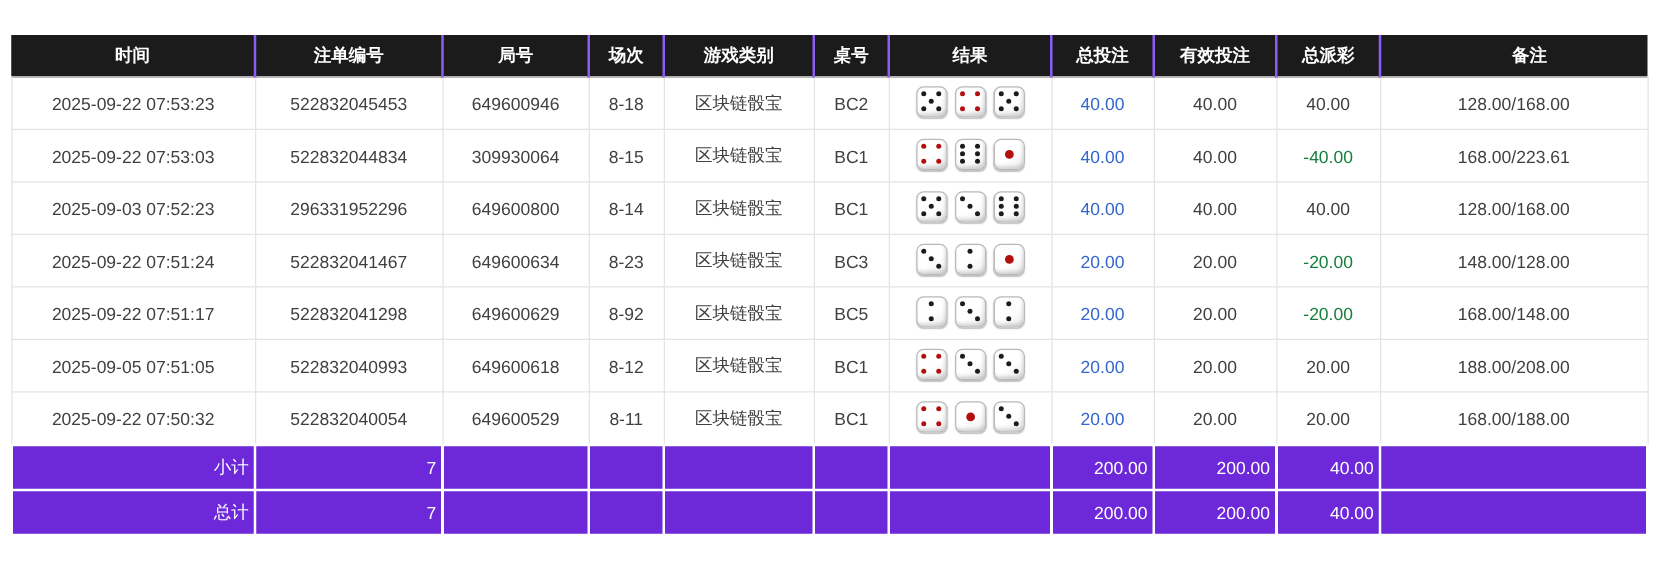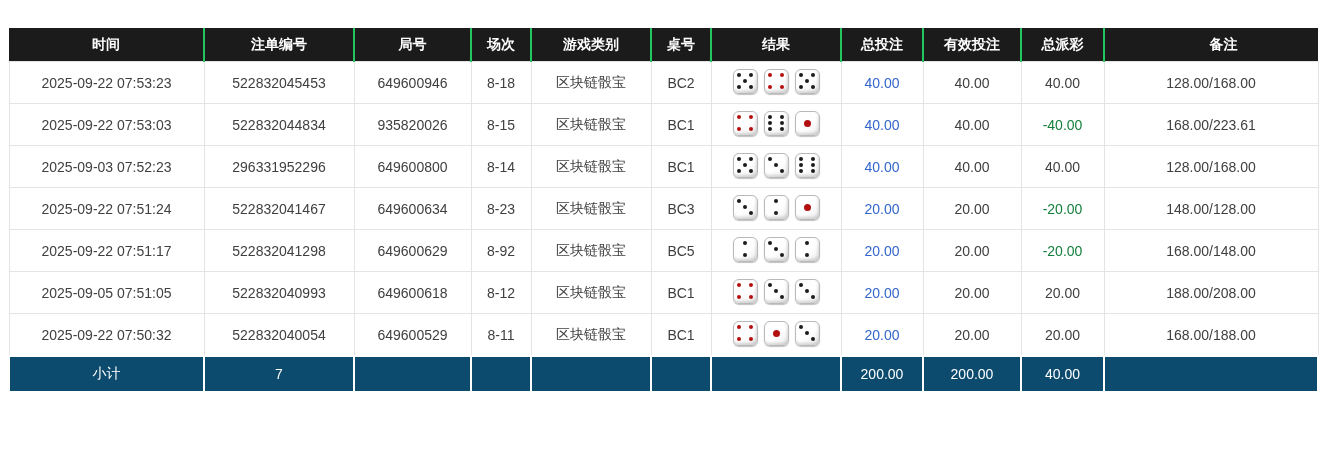--- a/index.html
+++ b/index.html
@@ -10,7 +10,7 @@
   thead th {
     background:#1b1b1b; color:#ffffff; font-weight:bold; font-size:14px;
     height:33px; padding:0; text-align:center;
-    border-right:2px solid #22c55e;
+    border-right:2px solid #8b5cf6;
   }
   thead th:last-child { border-right:none;padding-left:24px; }
 

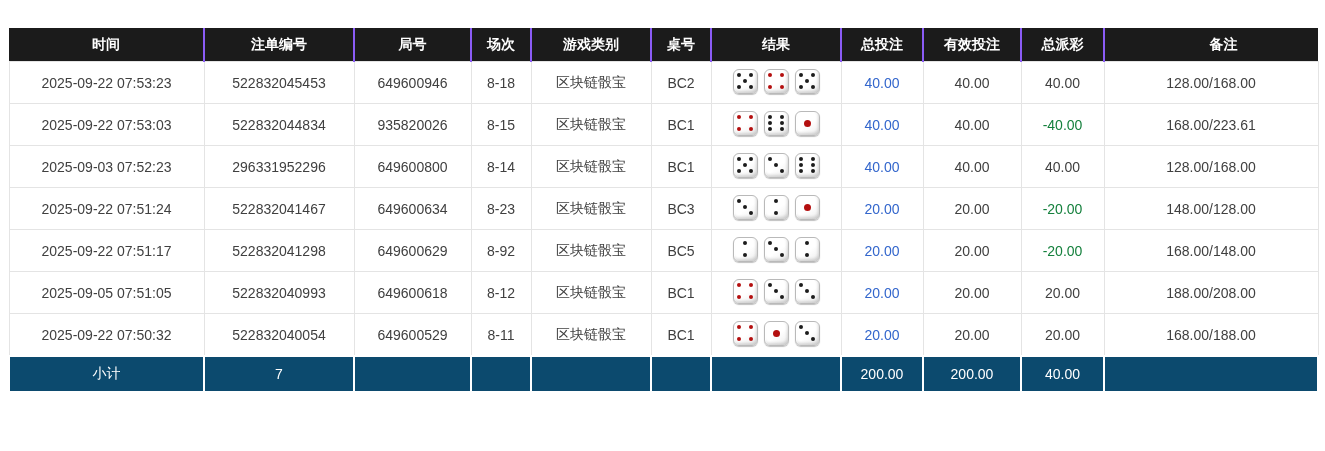--- a/index.html
+++ b/index.html
@@ -114,7 +114,7 @@
         <tr>
           <td>2025-09-22 07:53:03</td>
           <td>522832044834</td>
-          <td>935820026</td>
+          <td>309930064</td>
           <td>8-15</td>
           <td>区块链骰宝</td>
           <td>BC1</td>

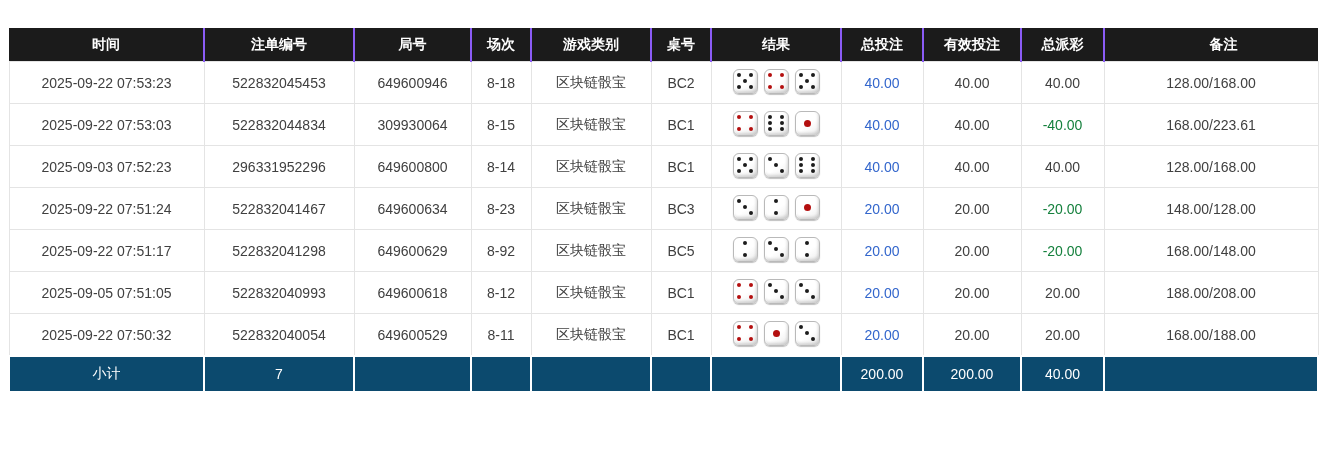--- a/index.html
+++ b/index.html
@@ -22,7 +22,7 @@
   td.neg  { color:#15803d; }
 
   tr.summary td {
-    background:#0c4a6e; color:#ffffff; height:34px; text-align:center;
+    background:#6d28d9; color:#ffffff; height:34px; text-align:right;
     border:2px solid #ffffff; padding:0 4px; white-space:nowrap;
   }
 

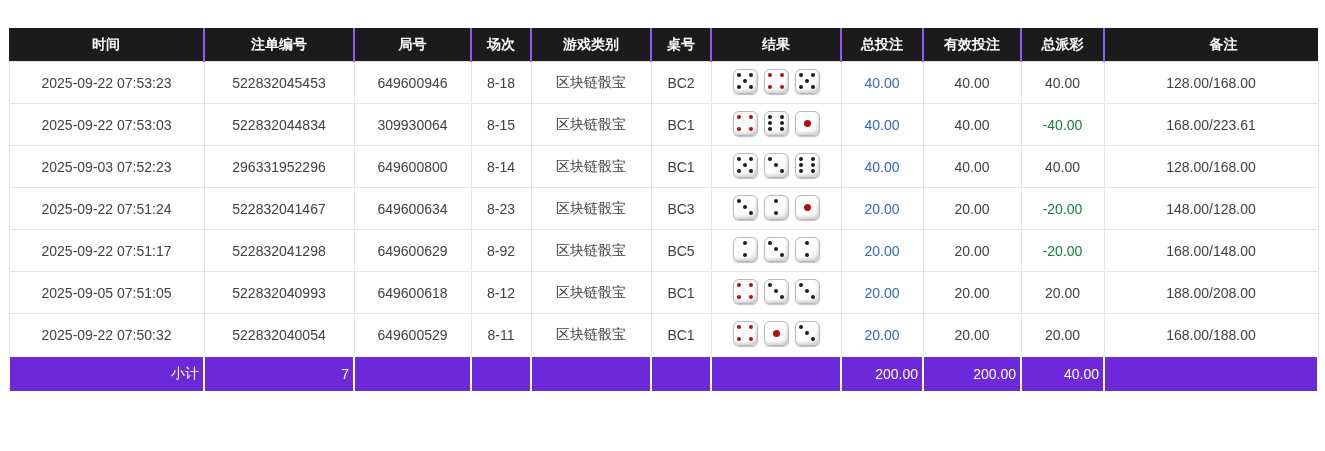--- a/index.html
+++ b/index.html
@@ -302,6 +302,19 @@
           <td>40.00</td>
           <td></td>
         </tr>
+        <tr class="summary">
+          <td>总计</td>
+          <td>7</td>
+          <td></td>
+          <td></td>
+          <td></td>
+          <td></td>
+          <td></td>
+          <td>200.00</td>
+          <td>200.00</td>
+          <td>40.00</td>
+          <td></td>
+        </tr>
       </tbody>
   </table>
 </div>

